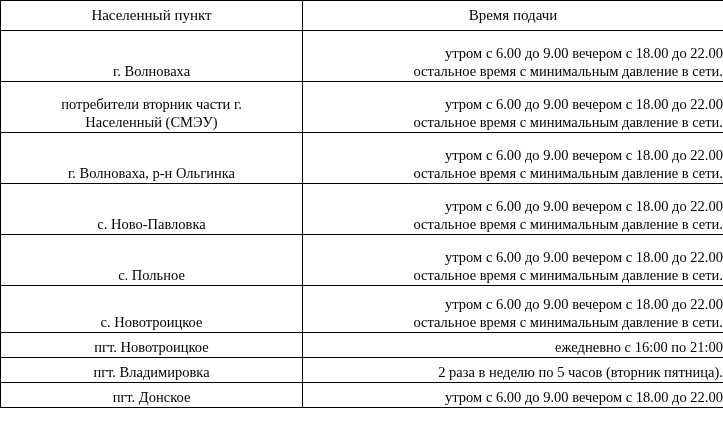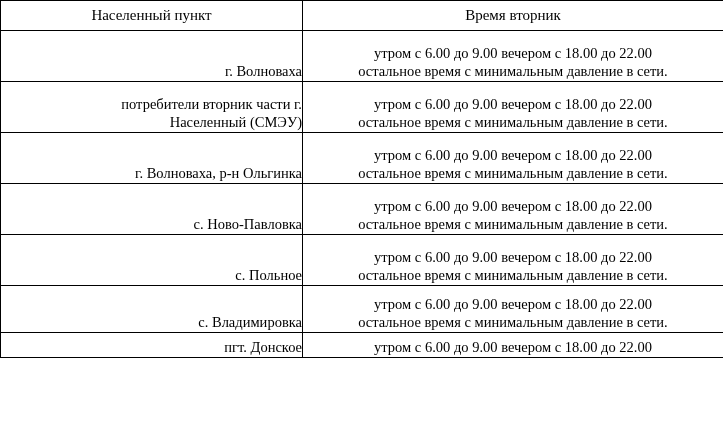--- a/index.html
+++ b/index.html
@@ -81,7 +81,7 @@
     <thead>
       <tr>
         <th>Населенный пункт</th>
-        <th>Время вторник</th>
+        <th>Время подачи</th>
       </tr>
     </thead>
     <tbody>

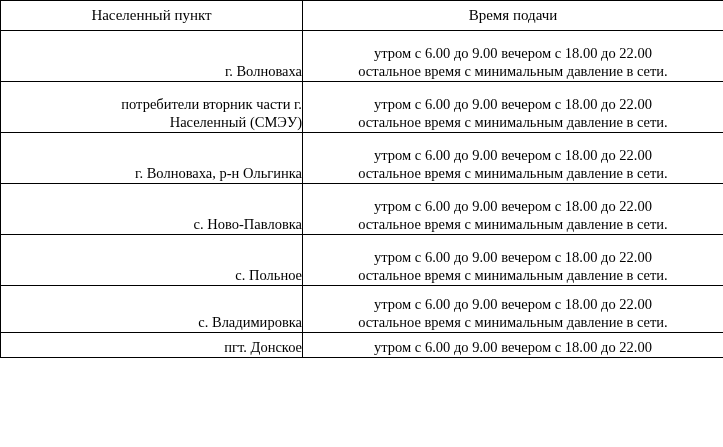--- a/index.html
+++ b/index.html
@@ -47,7 +47,7 @@
   }
   .cell-time {
     padding: 3px 6px 3px 7px;
-    text-align: center;
+    text-align: right;
   }
   .cell-time .line {
     display: block;

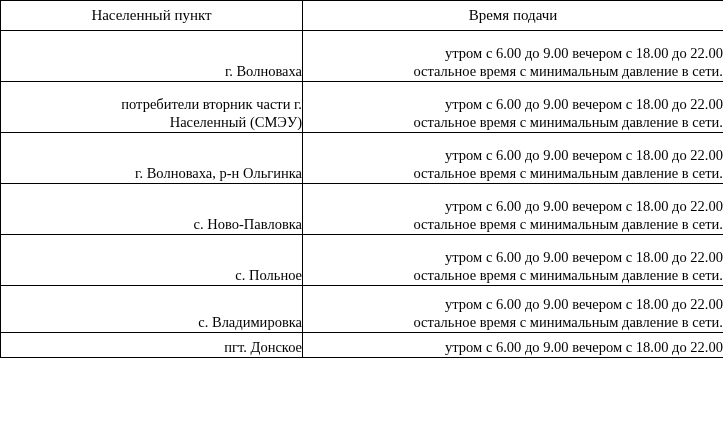--- a/index.html
+++ b/index.html
@@ -43,7 +43,7 @@
   }
   .cell-place {
     padding: 2px 6px 3px 8px;
-    text-align: right;
+    text-align: center;
   }
   .cell-time {
     padding: 3px 6px 3px 7px;

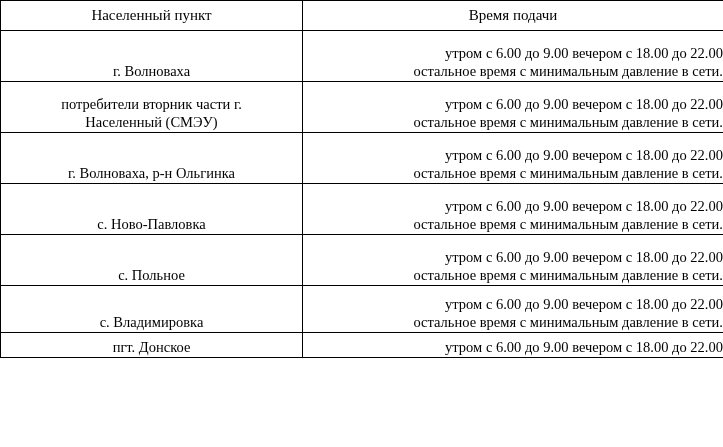--- a/index.html
+++ b/index.html
@@ -133,7 +133,7 @@
         </tr>
         <tr class="tall2">
           <td class="cell-place">
-            <span class="pl-inner">с. Владимировка</span>
+            <span class="pl-inner">с. Новотроицкое</span>
           </td>
           <td class="cell-time">
             <span class="line">утром с 6.00 до 9.00 вечером с 18.00 до 22.00</span>

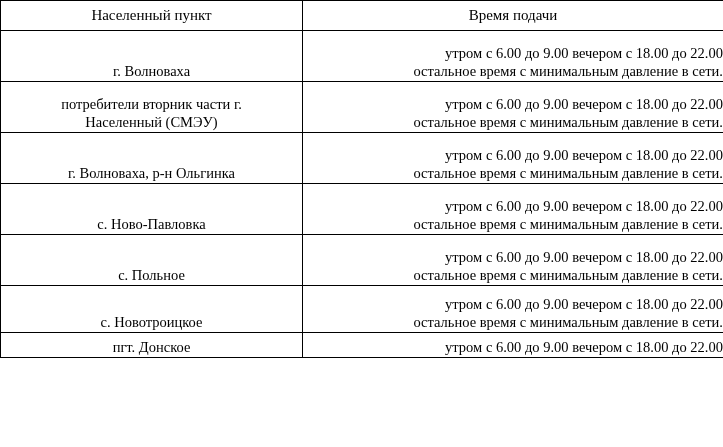--- a/index.html
+++ b/index.html
@@ -142,6 +142,14 @@
         </tr>
         <tr class="short">
           <td class="cell-place">
+            <span class="pl-inner">пгт. Новотроицкое</span>
+          </td>
+          <td class="cell-time">
+            <span class="line">ежедневно с 16:00 по 21:00</span>
+          </td>
+        </tr>
+        <tr class="short">
+          <td class="cell-place">
             <span class="pl-inner">пгт. Донское</span>
           </td>
           <td class="cell-time">

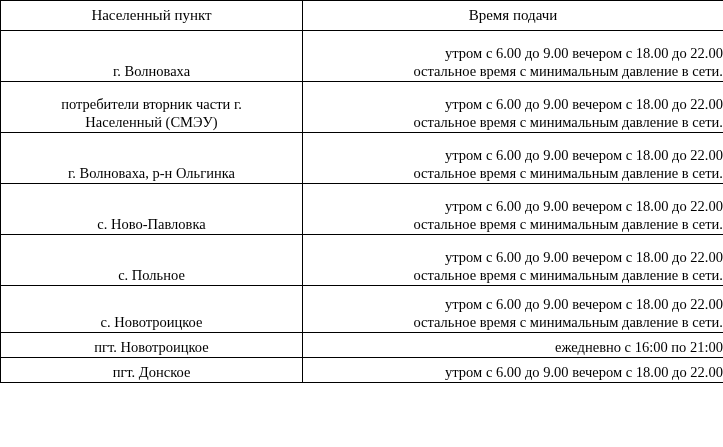--- a/index.html
+++ b/index.html
@@ -150,6 +150,14 @@
         </tr>
         <tr class="short">
           <td class="cell-place">
+            <span class="pl-inner">пгт. Владимировка</span>
+          </td>
+          <td class="cell-time">
+            <span class="line">2 раза в неделю по 5 часов (вторник пятница).</span>
+          </td>
+        </tr>
+        <tr class="short">
+          <td class="cell-place">
             <span class="pl-inner">пгт. Донское</span>
           </td>
           <td class="cell-time">

